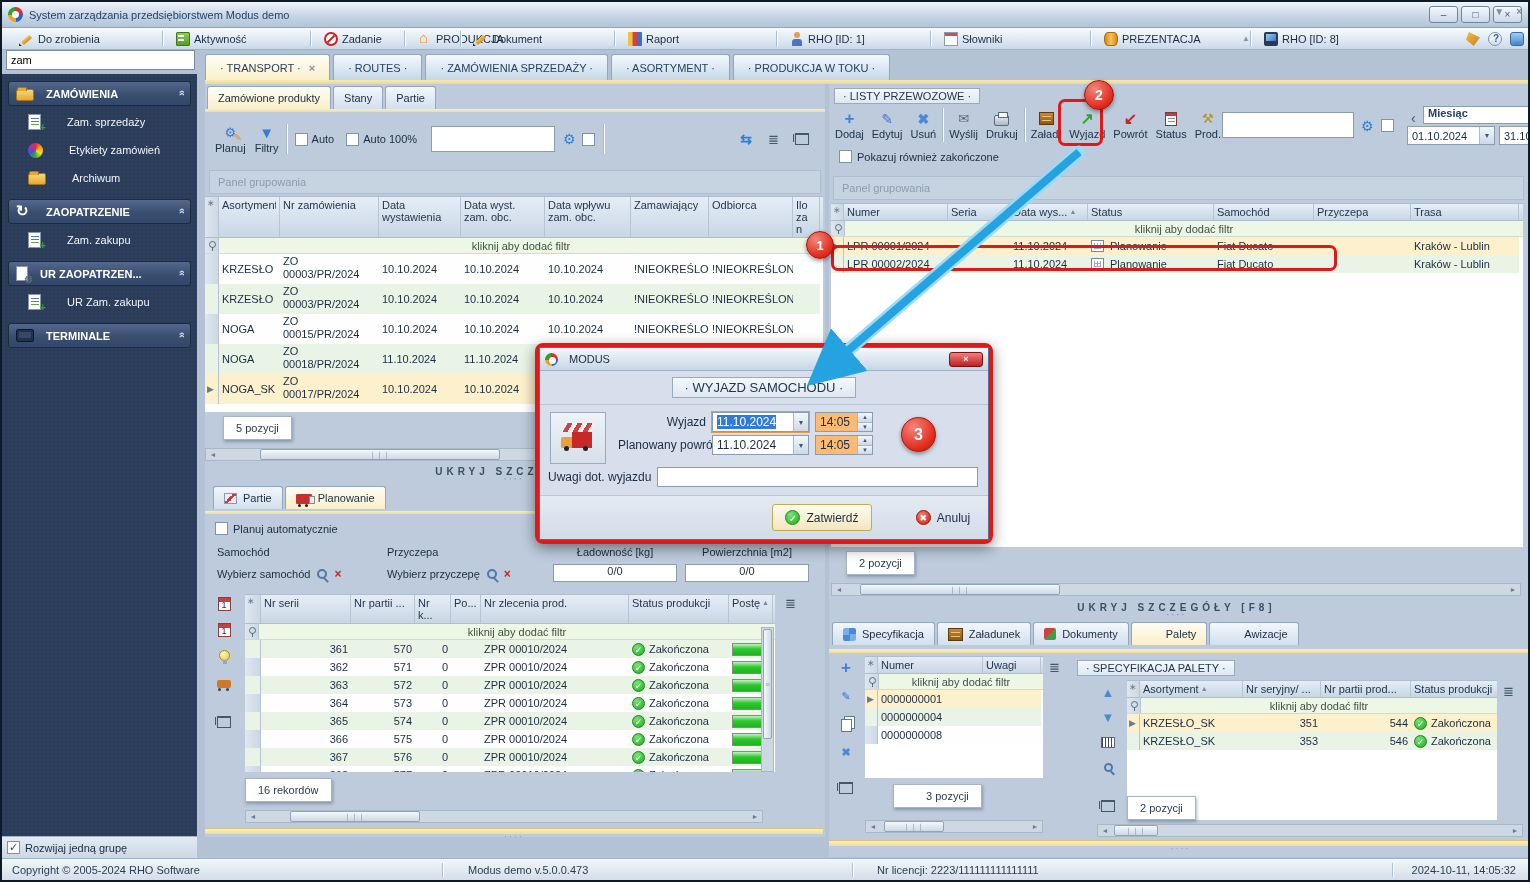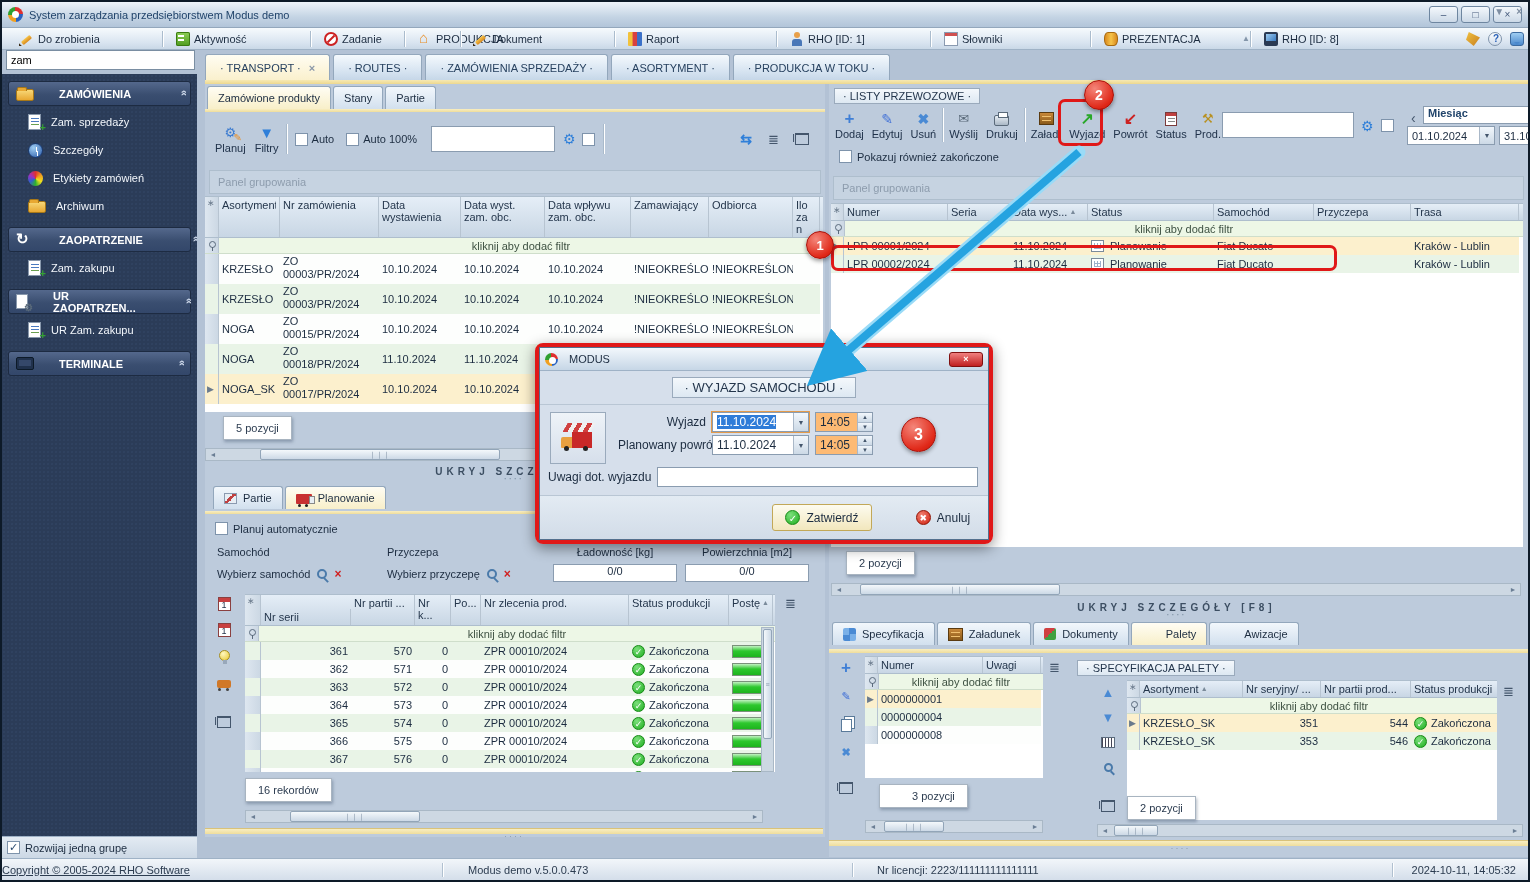--- a/index.html
+++ b/index.html
@@ -56,7 +56,7 @@
 .side-search { position:absolute; left:4px; top:48px; width:189px; height:20px; border:1px solid #7a8ea2; background:#fff; padding:1px 4px; font-size:11px; font-family:inherit; }
 .sidebar { position:absolute; left:0; top:72px; width:195px; bottom:44px; background:#2b3c58;
   background-image:radial-gradient(#33466688 1px, transparent 1px); background-size:4px 4px; overflow:hidden; }
-.nav-group { margin:7px 6px 2px 6px; height:25px; border-radius:3px; display:flex; align-items:center; gap:25px; padding:0 7px;
+.nav-group { margin:7px 6px 2px 6px; height:25px; border-radius:3px; display:flex; align-items:center; gap:12px; padding:0 7px;
   background:linear-gradient(180deg,#54688c,#3a4e70 55%,#33476a); border:1px solid #1d2b42; color:#fff; font-weight:bold; cursor:pointer; }
 .nav-group .grow { flex:1; }
 .collapse-chevron-icon { color:#cdd8ea; font-size:11px; transform:rotate(-90deg); letter-spacing:-2px; }

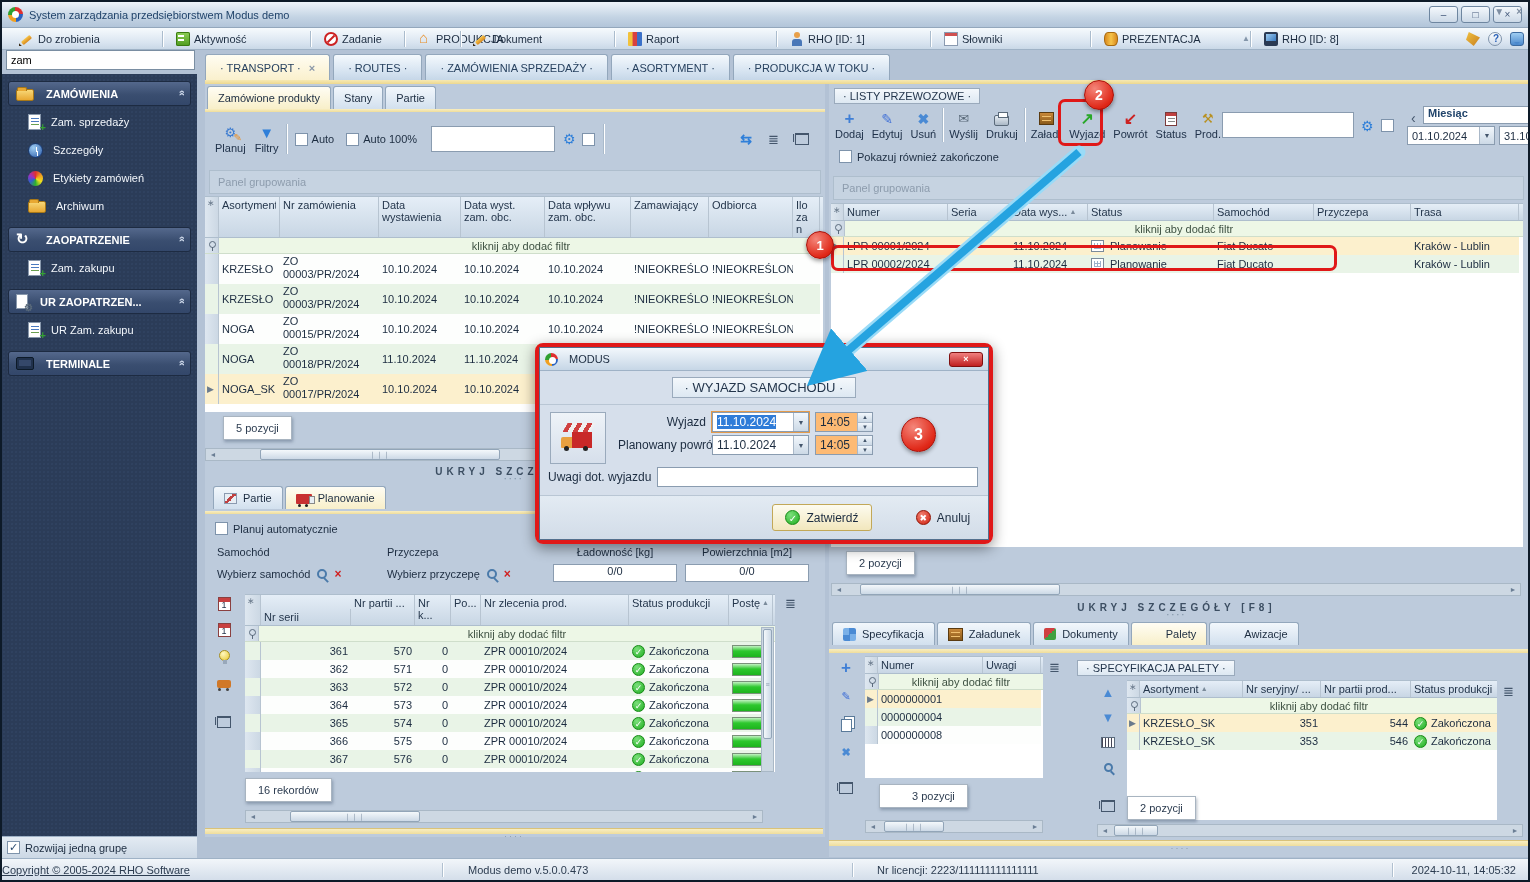--- a/index.html
+++ b/index.html
@@ -60,7 +60,7 @@
   background:linear-gradient(180deg,#54688c,#3a4e70 55%,#33476a); border:1px solid #1d2b42; color:#fff; font-weight:bold; cursor:pointer; }
 .nav-group .grow { flex:1; }
 .collapse-chevron-icon { color:#cdd8ea; font-size:11px; transform:rotate(-90deg); letter-spacing:-2px; }
-.nav-item { height:28px; display:flex; align-items:center; gap:10px; padding-left:26px; color:#f2f6fb; cursor:pointer; }
+.nav-item { height:28px; display:flex; align-items:center; gap:26px; padding-left:26px; color:#f2f6fb; cursor:pointer; }
 .nico { width:18px; height:16px; position:relative; flex:0 0 auto; }
 .folder-icon { background:linear-gradient(180deg,#f8d878,#e8a832); border:1px solid #a87818; border-radius:2px; margin-top:2px; height:12px; }
 .folder-icon::before { content:""; position:absolute; left:0; top:-3px; width:8px; height:3px; background:#e8a832; border:1px solid #a87818; border-bottom:none; border-radius:2px 2px 0 0; }

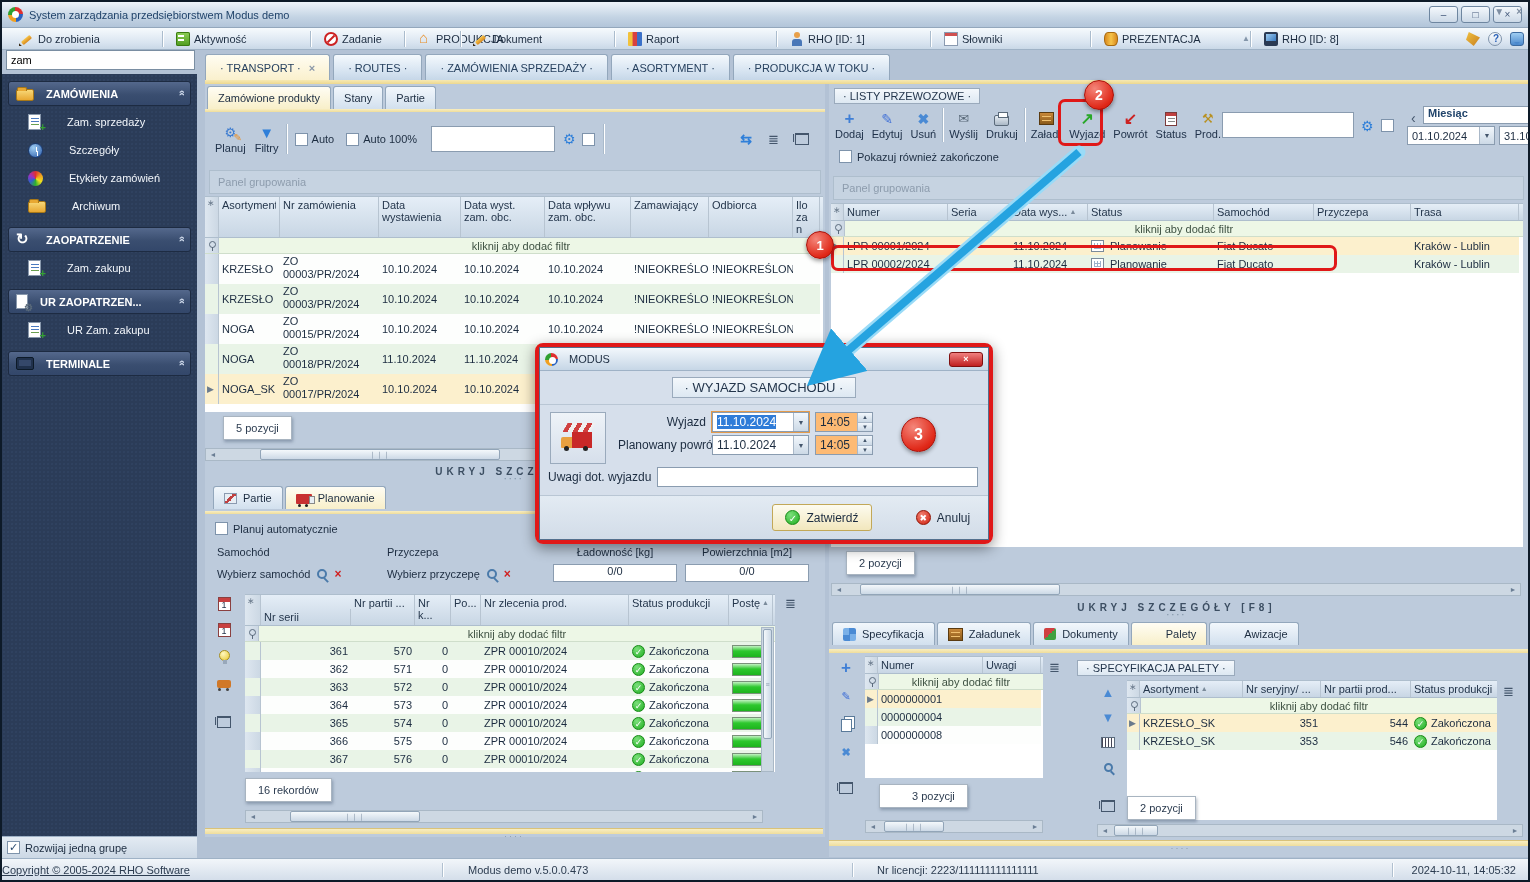--- a/index.html
+++ b/index.html
@@ -328,10 +328,6 @@
         <span>Zam. sprzedaży</span>
       </div>
       <div class="nav-item">
-        <span class="nico clock-icon"></span>
-        <span>Szczegóły</span>
-      </div>
-      <div class="nav-item">
         <span class="nico labels-icon"></span>
         <span>Etykiety zamówień</span>
       </div>

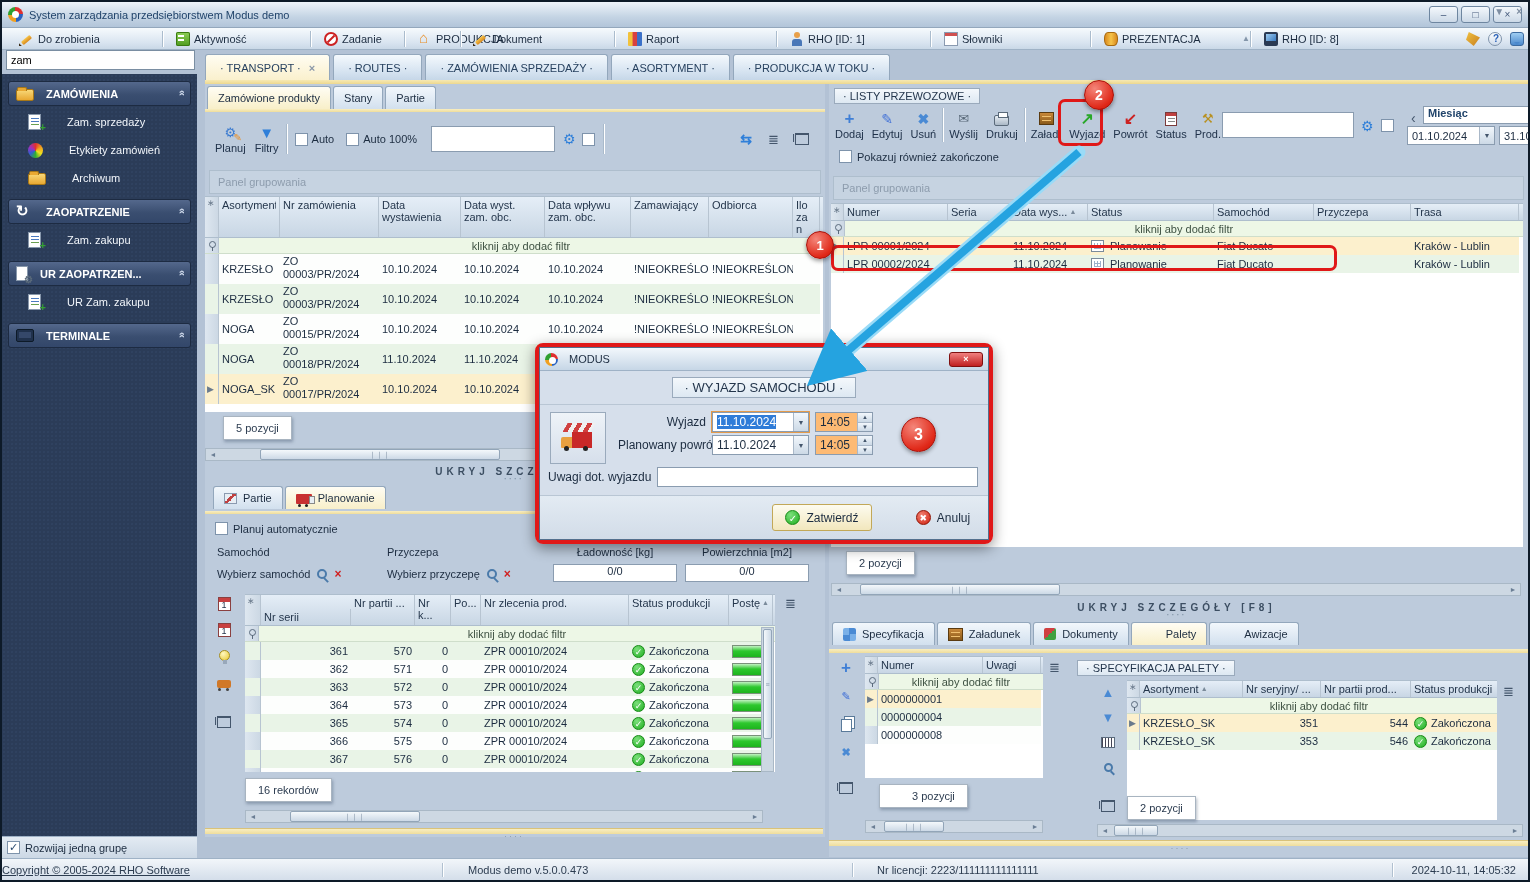--- a/index.html
+++ b/index.html
@@ -589,7 +589,7 @@
     <div class="table" style="left:40px; top:510px; width:530px; height:178px;">
         <div class="thead">
           <span class="th marker" style="width: 16px;">∗</span>
-          <span class="th" style="width: 90px; margin-top: 14px;">
+          <span class="th" style="width: 90px;">
             <span class="hlbl">Nr serii</span>
           </span>
           <span class="th" style="width: 64px;">

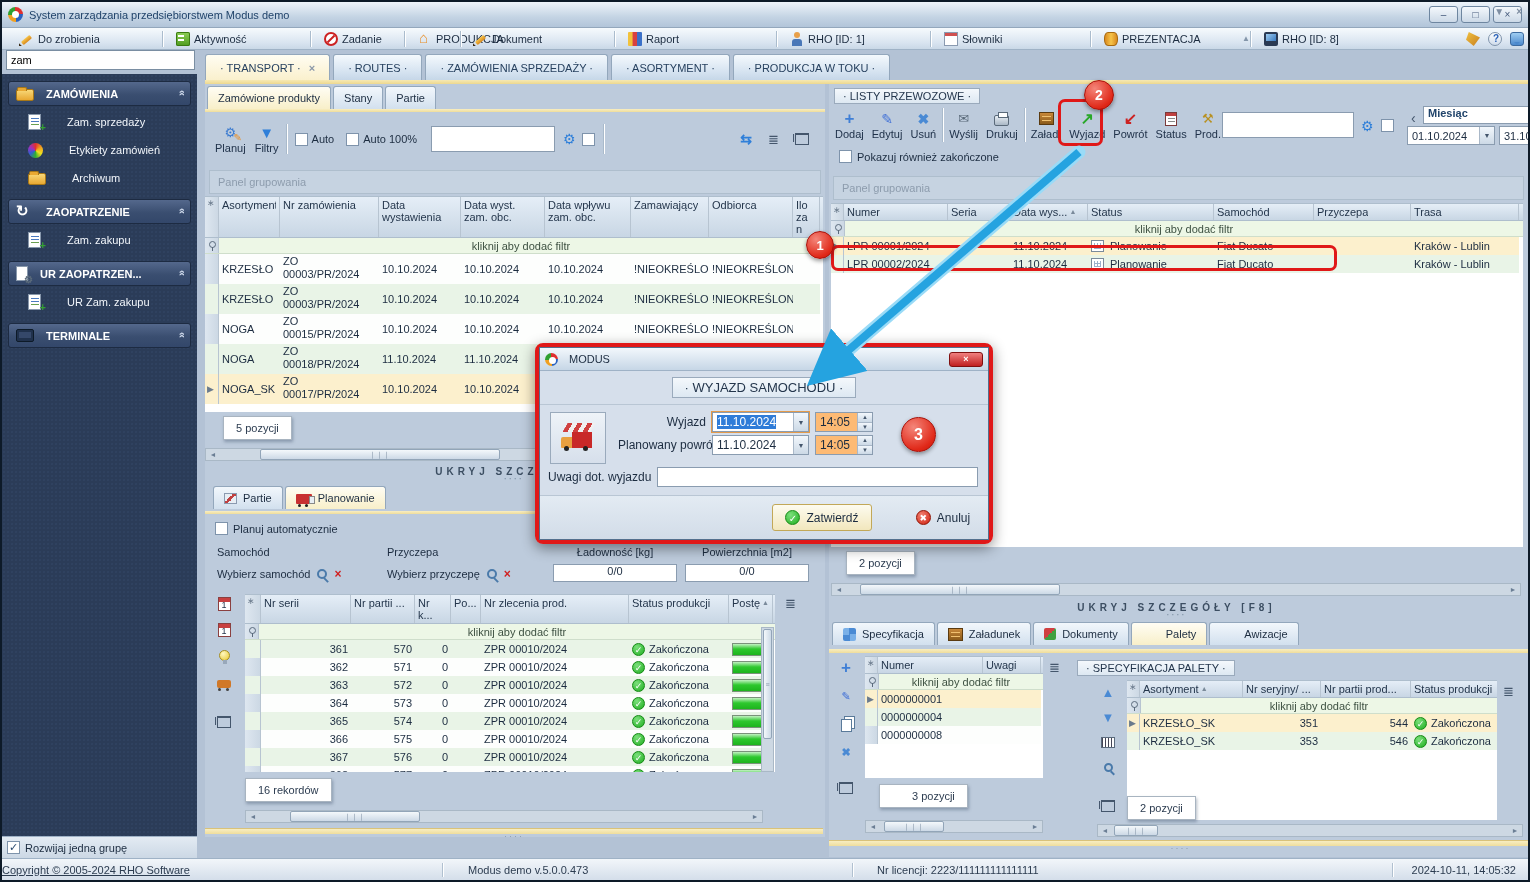--- a/index.html
+++ b/index.html
@@ -1001,7 +1001,7 @@
         </div>
       </div>
     <span class="list-icon" style="position:absolute; left:220px; top:576px;">≣</span>
-    <div class="count-badge" style="left:50px; top:700px;padding-left:32px;">
+    <div class="count-badge" style="left:64px; top:700px;padding-left:32px;">
       <span>3 pozycji</span>
     </div>
     <div class="hscroll" style="left:36px; top:736px; width:178px;">

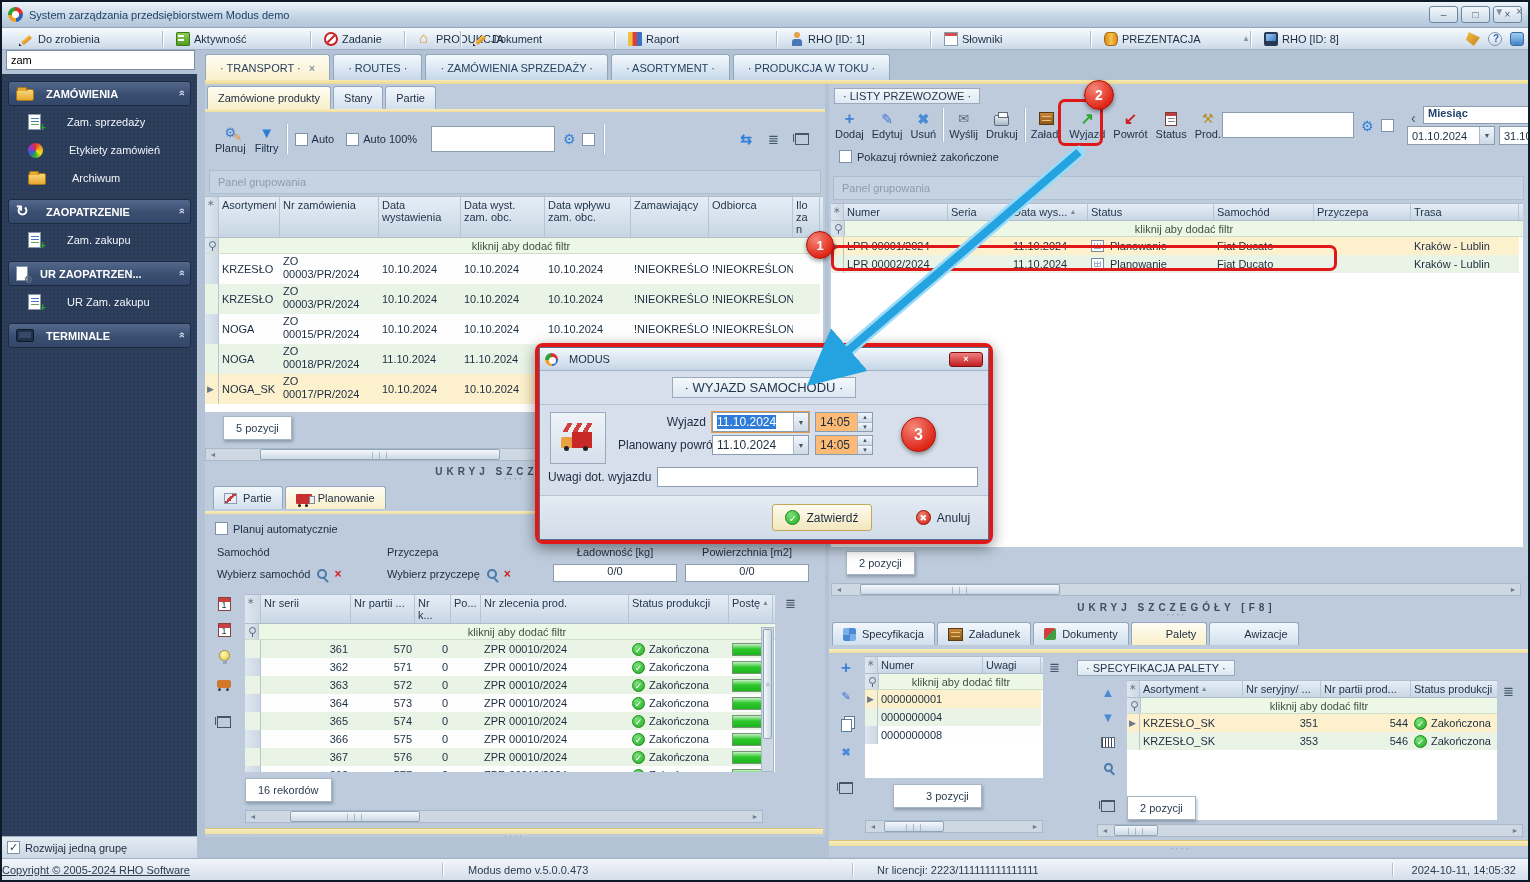--- a/index.html
+++ b/index.html
@@ -1084,7 +1084,7 @@
   </div>
 
   <div class="statusbar">
-    <span style="text-decoration:underline;">Copyright © 2005-2024 RHO Software</span>
+    <span style="margin-left:10px;">Copyright © 2005-2024 RHO Software</span>
     <span class="sb-sep" style="left:440px;"></span>
     <span style="position:absolute; left:466px;">Modus demo v.5.0.0.473</span>
     <span class="sb-sep" style="left:850px;"></span>

